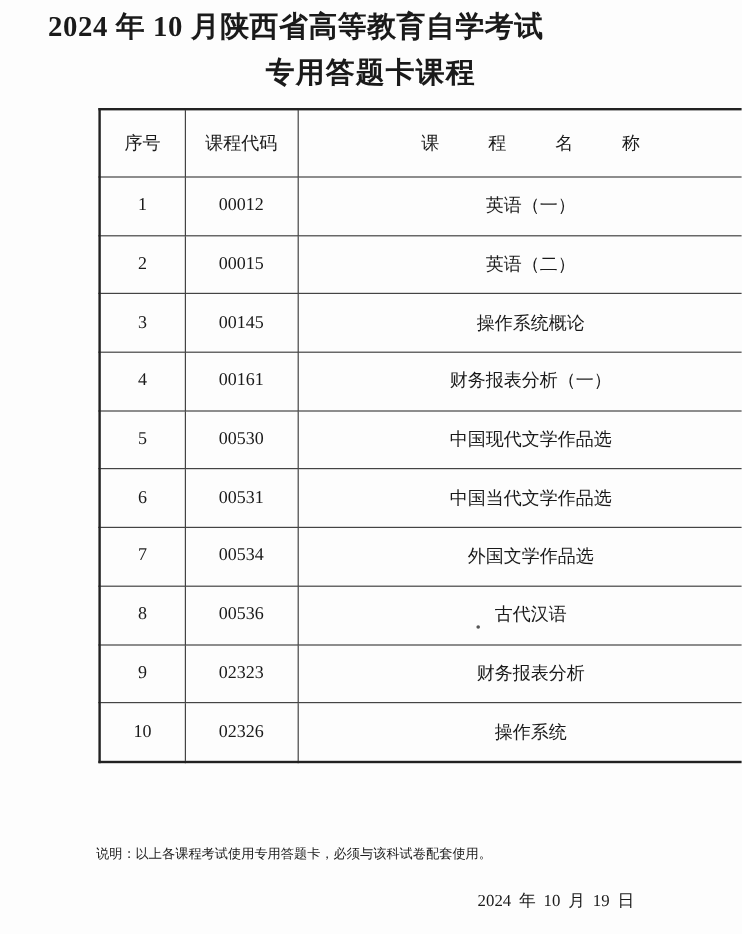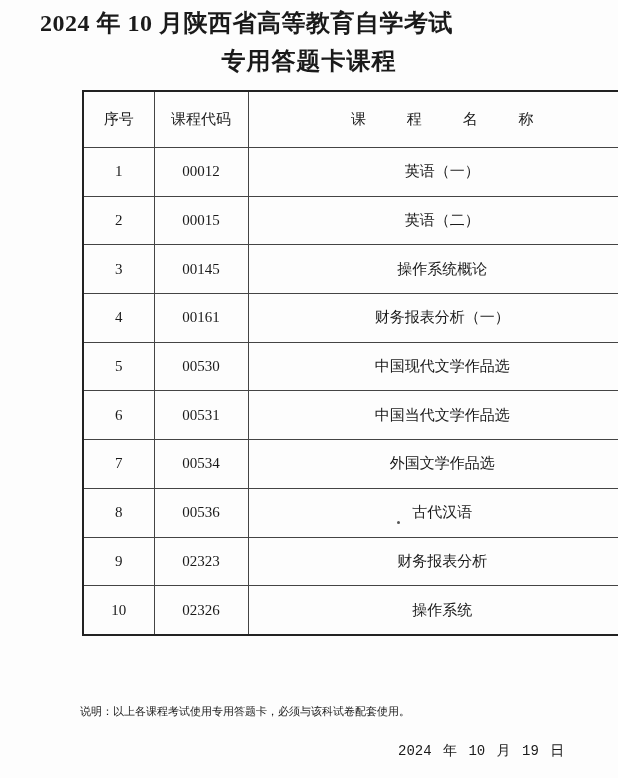--- a/index.html
+++ b/index.html
@@ -38,7 +38,7 @@
   }
   .date {
     position: absolute; left: 398px; top: 742px; font-size: 14px;
-    font-family: Liberation Mono, monospace;
+    font-family: Liberation Serif, serif;
     word-spacing: 3px;
     text-align: right;
   }

